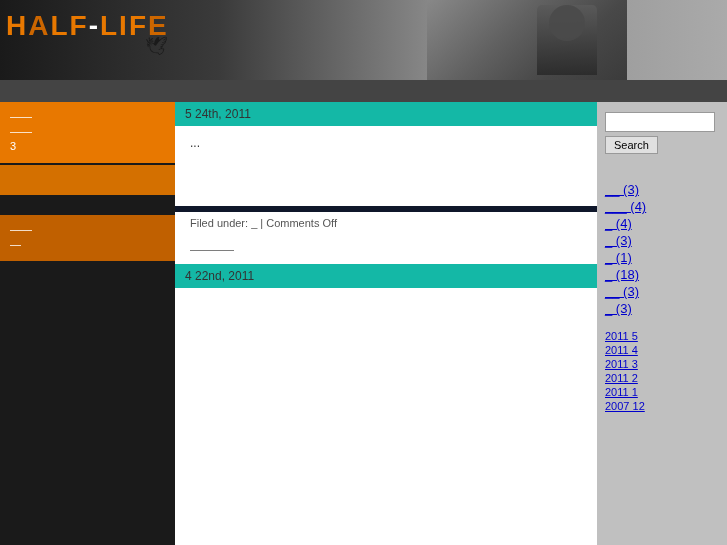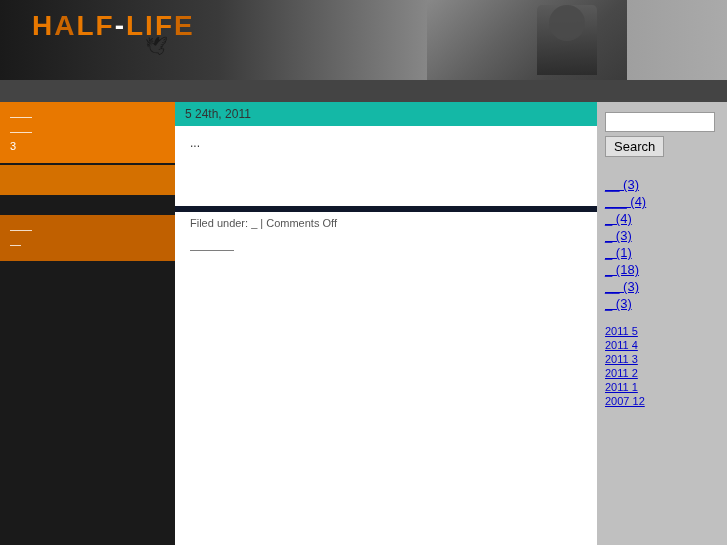--- a/index.html
+++ b/index.html
@@ -30,7 +30,7 @@
     }
     #header-logo {
       position: absolute;
-      left: 32px;
+      left: 6px;
       top: 10px;
       display: flex;
       align-items: center;

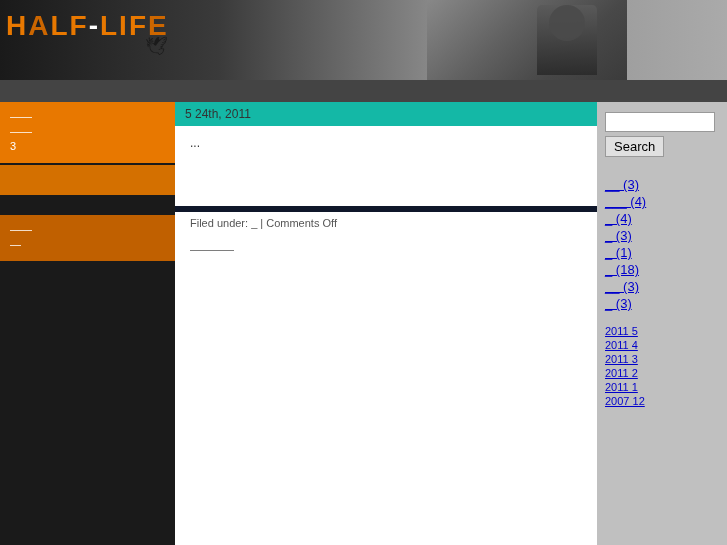--- a/index.html
+++ b/index.html
@@ -144,10 +144,10 @@
     .search-button {
       background: #e0e0e0;
       border: 1px solid #999;
-      font-size: 13px;
+      font-size: 11px;
       padding: 2px 8px;
       cursor: pointer;
-      margin-bottom: 20px;
+      margin-bottom: 28px;
     }
 
     .right-sidebar-link {

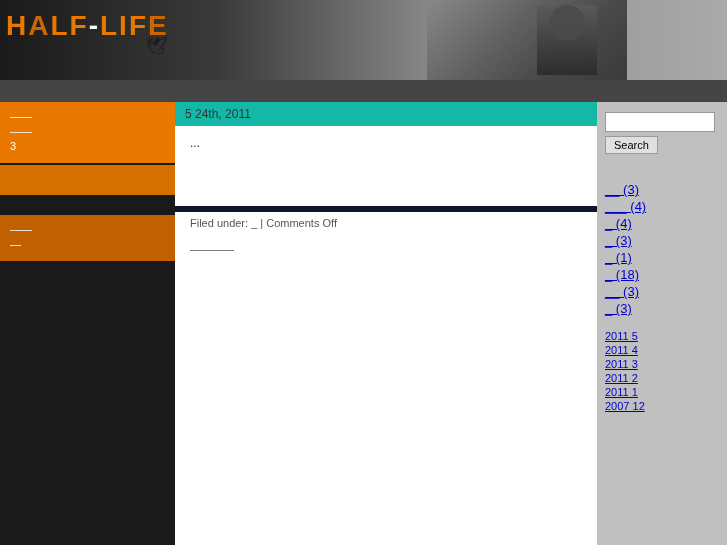--- a/index.html
+++ b/index.html
@@ -227,6 +227,9 @@
       <span style="font-size:11px;color:#555;">————</span>
     </div>
 
+    <div class="post-header">
+      <span>4   22nd, 2011</span>
+    </div>
     <div class="post-body">
       <span></span>
     </div>

